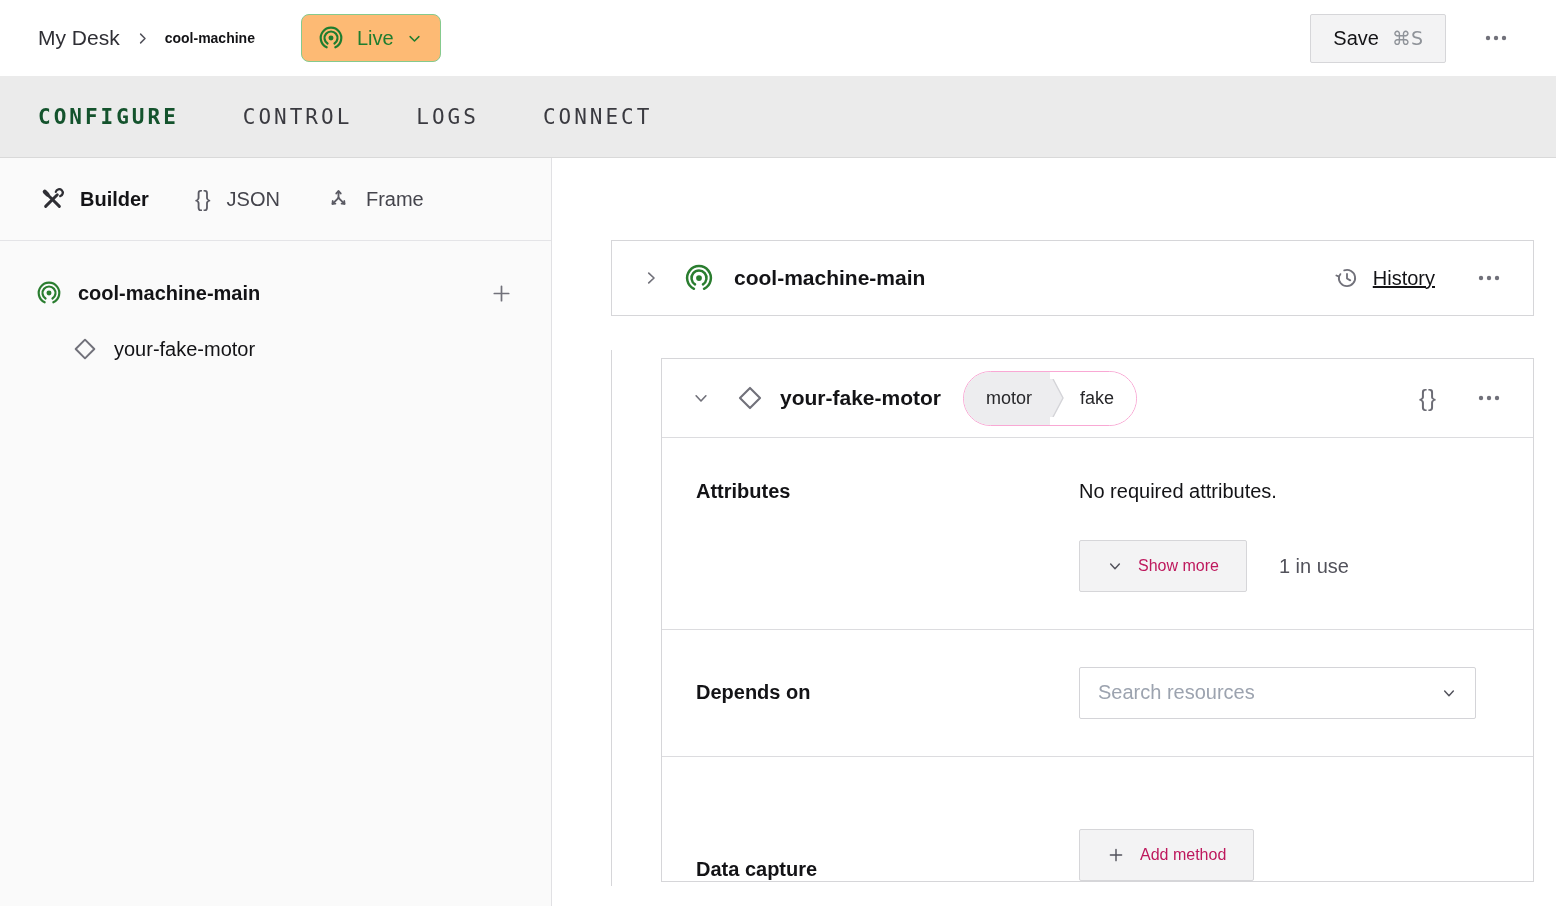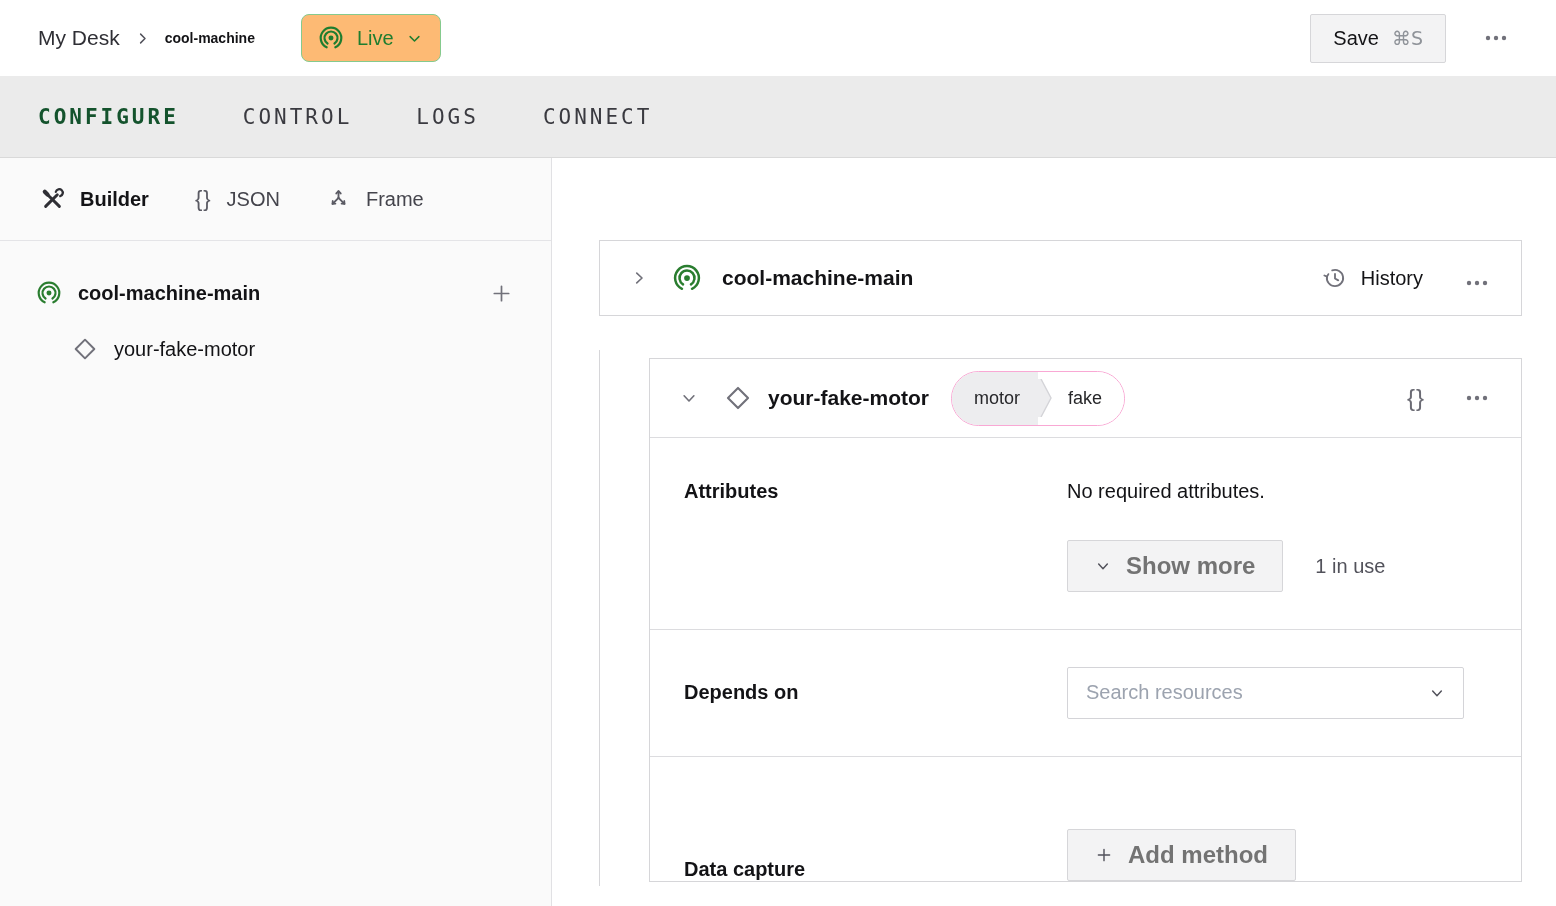--- a/index.html
+++ b/index.html
@@ -33,7 +33,7 @@
   .nav-tab.active { font-weight:700; color:#14532d;text-align:right; }
 
   
-  .content { display:flex; height:748px; }
+  .content { display:flex; height:748px;gap:12px; }
   .sidebar { width:552px; flex:none; background:#fafafa; border-right:1px solid #e1e1e4; }
   .view-tabs { height:83px; display:flex; align-items:center; gap:46px;
     padding:0 40px; border-bottom:1px solid #e4e4e7; }

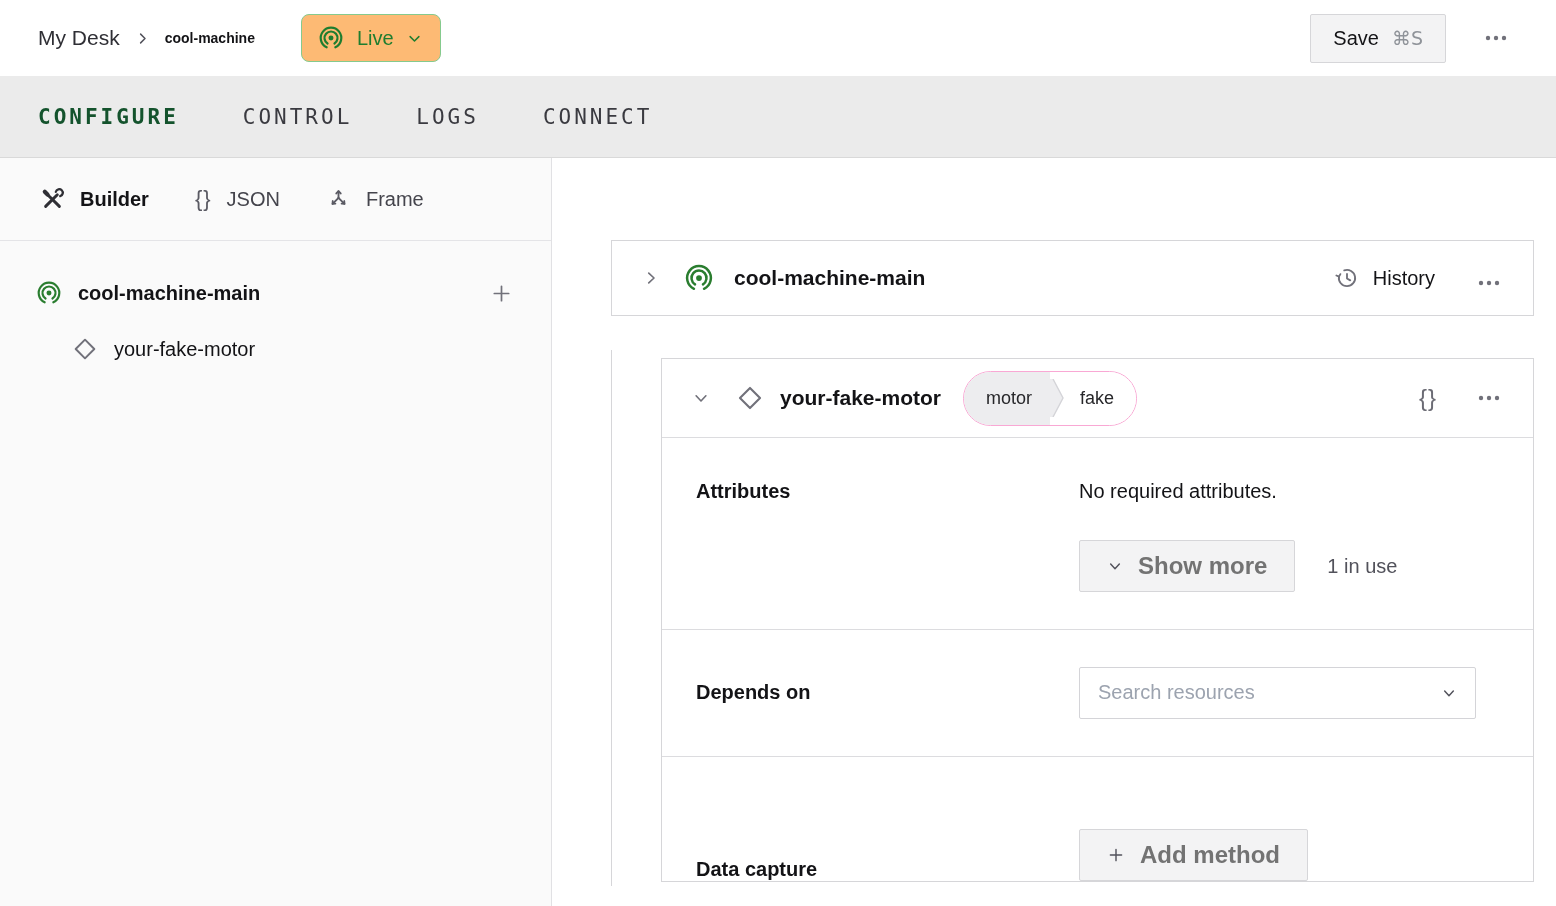--- a/index.html
+++ b/index.html
@@ -61,7 +61,7 @@
     align-items:center; padding:2px; }
   .part-card .card-title { margin-left:20px; font-size:21px; font-weight:700; }
   .part-card .machine-icon-wrap { margin-left:22px; display:flex; }
-  .card-right { margin-left:auto; display:flex; align-items:flex-end; }
+  .card-right { margin-left:auto; display:flex; align-items:center;text-decoration:underline; }
   .history-btn { background:none; border:none; cursor:pointer; display:flex;
     align-items:center; gap:13px; }
   .history-label { font-size:20px; color:#131316; }

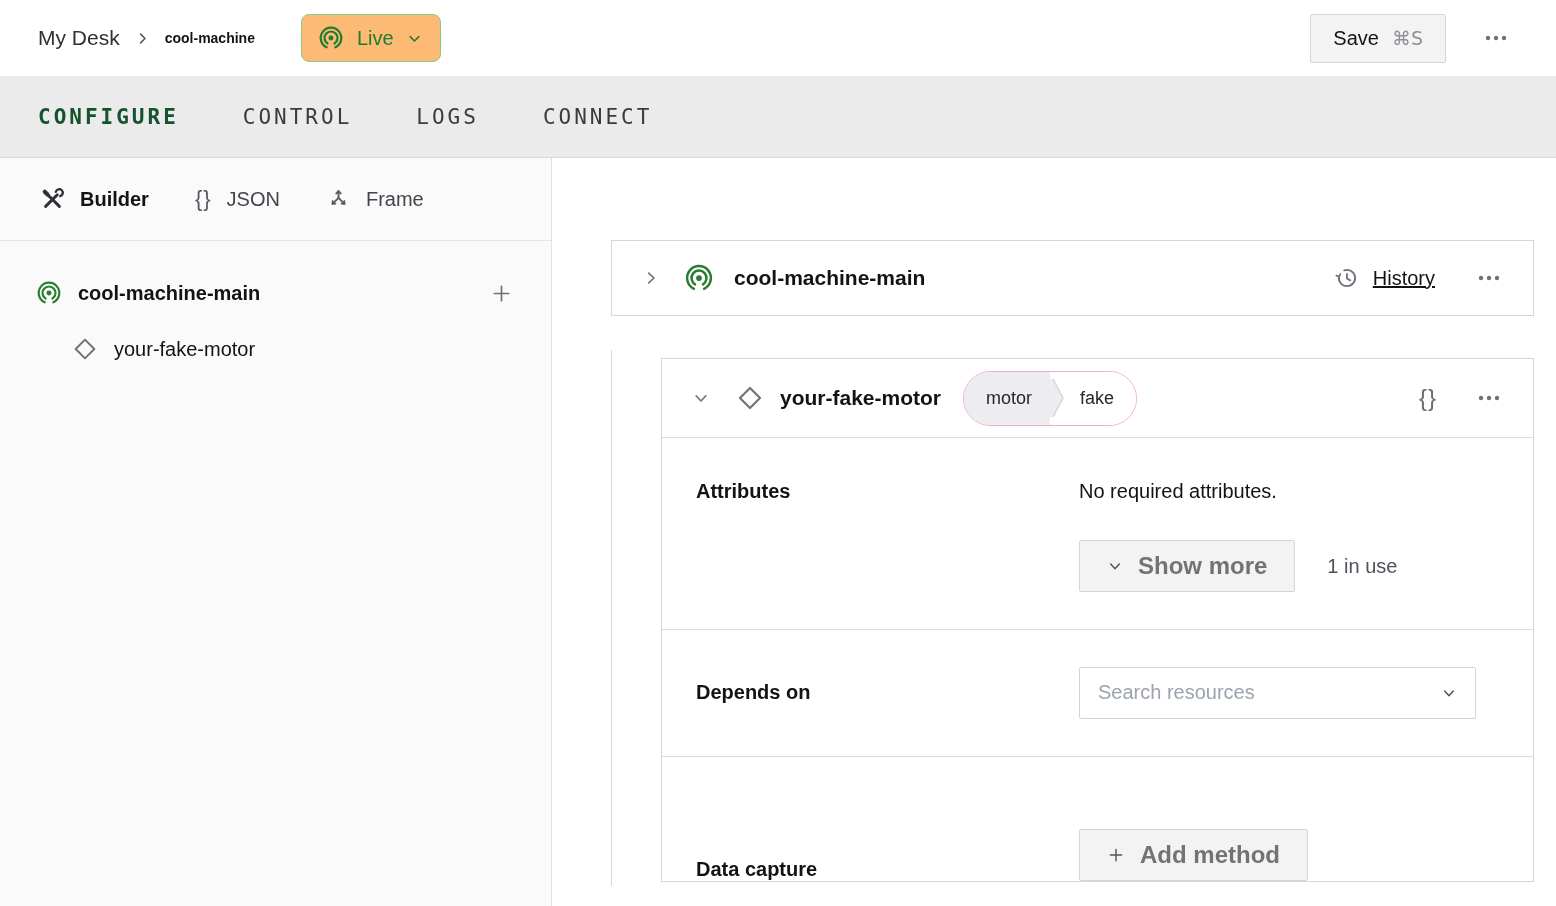--- a/index.html
+++ b/index.html
@@ -96,7 +96,7 @@
   .show-more-row { margin-top:37px; display:flex; align-items:center; }
   .ui-btn { height:52px; display:flex; align-items:center; gap:15px; padding:0 27px;
     background:#f3f3f4; border:1px solid #d6d6d9; border-radius:2px; cursor:pointer; }
-  .ui-btn .btn-label { font-size:24px; font-weight:700; color:#737373; }
+  .ui-btn .btn-label { font-size:16px; font-weight:400; color:#be185d; }
   .in-use { margin-left:32px; font-size:20px; color:#52525b; }
 
   .sec-depends { height:127px; border-bottom:1px solid #dcdcdf; align-items:center; }

